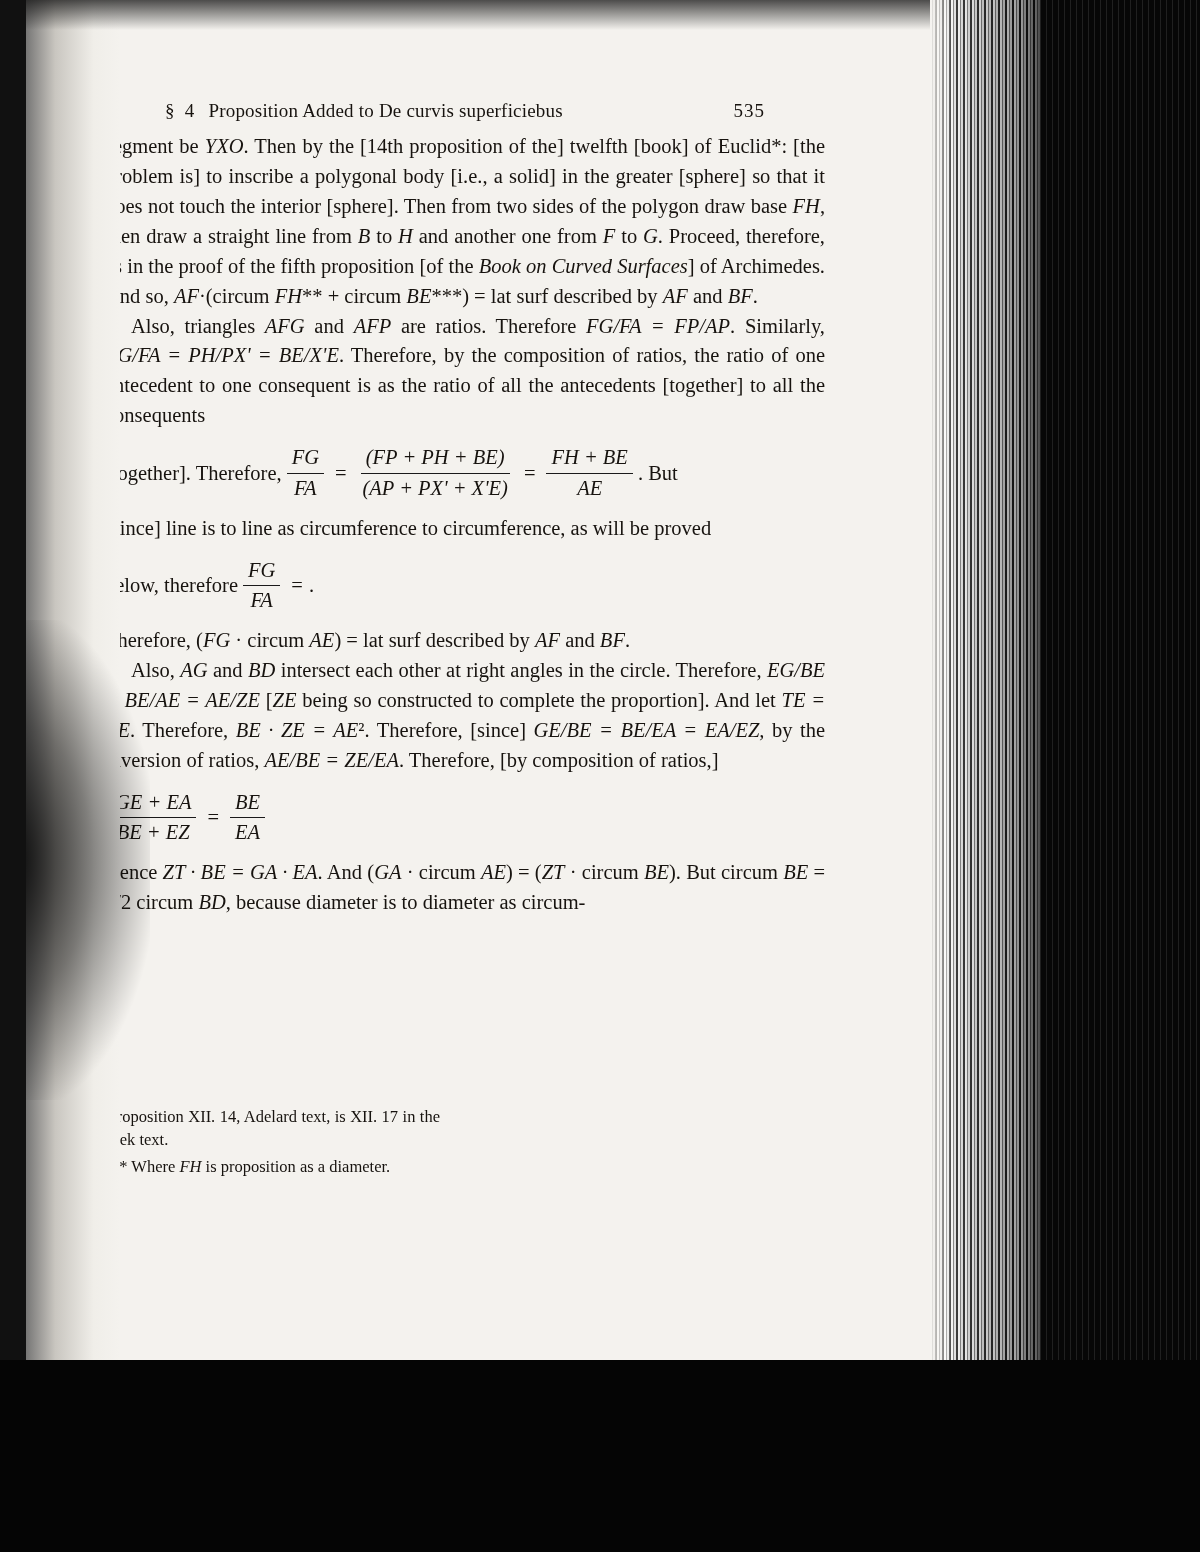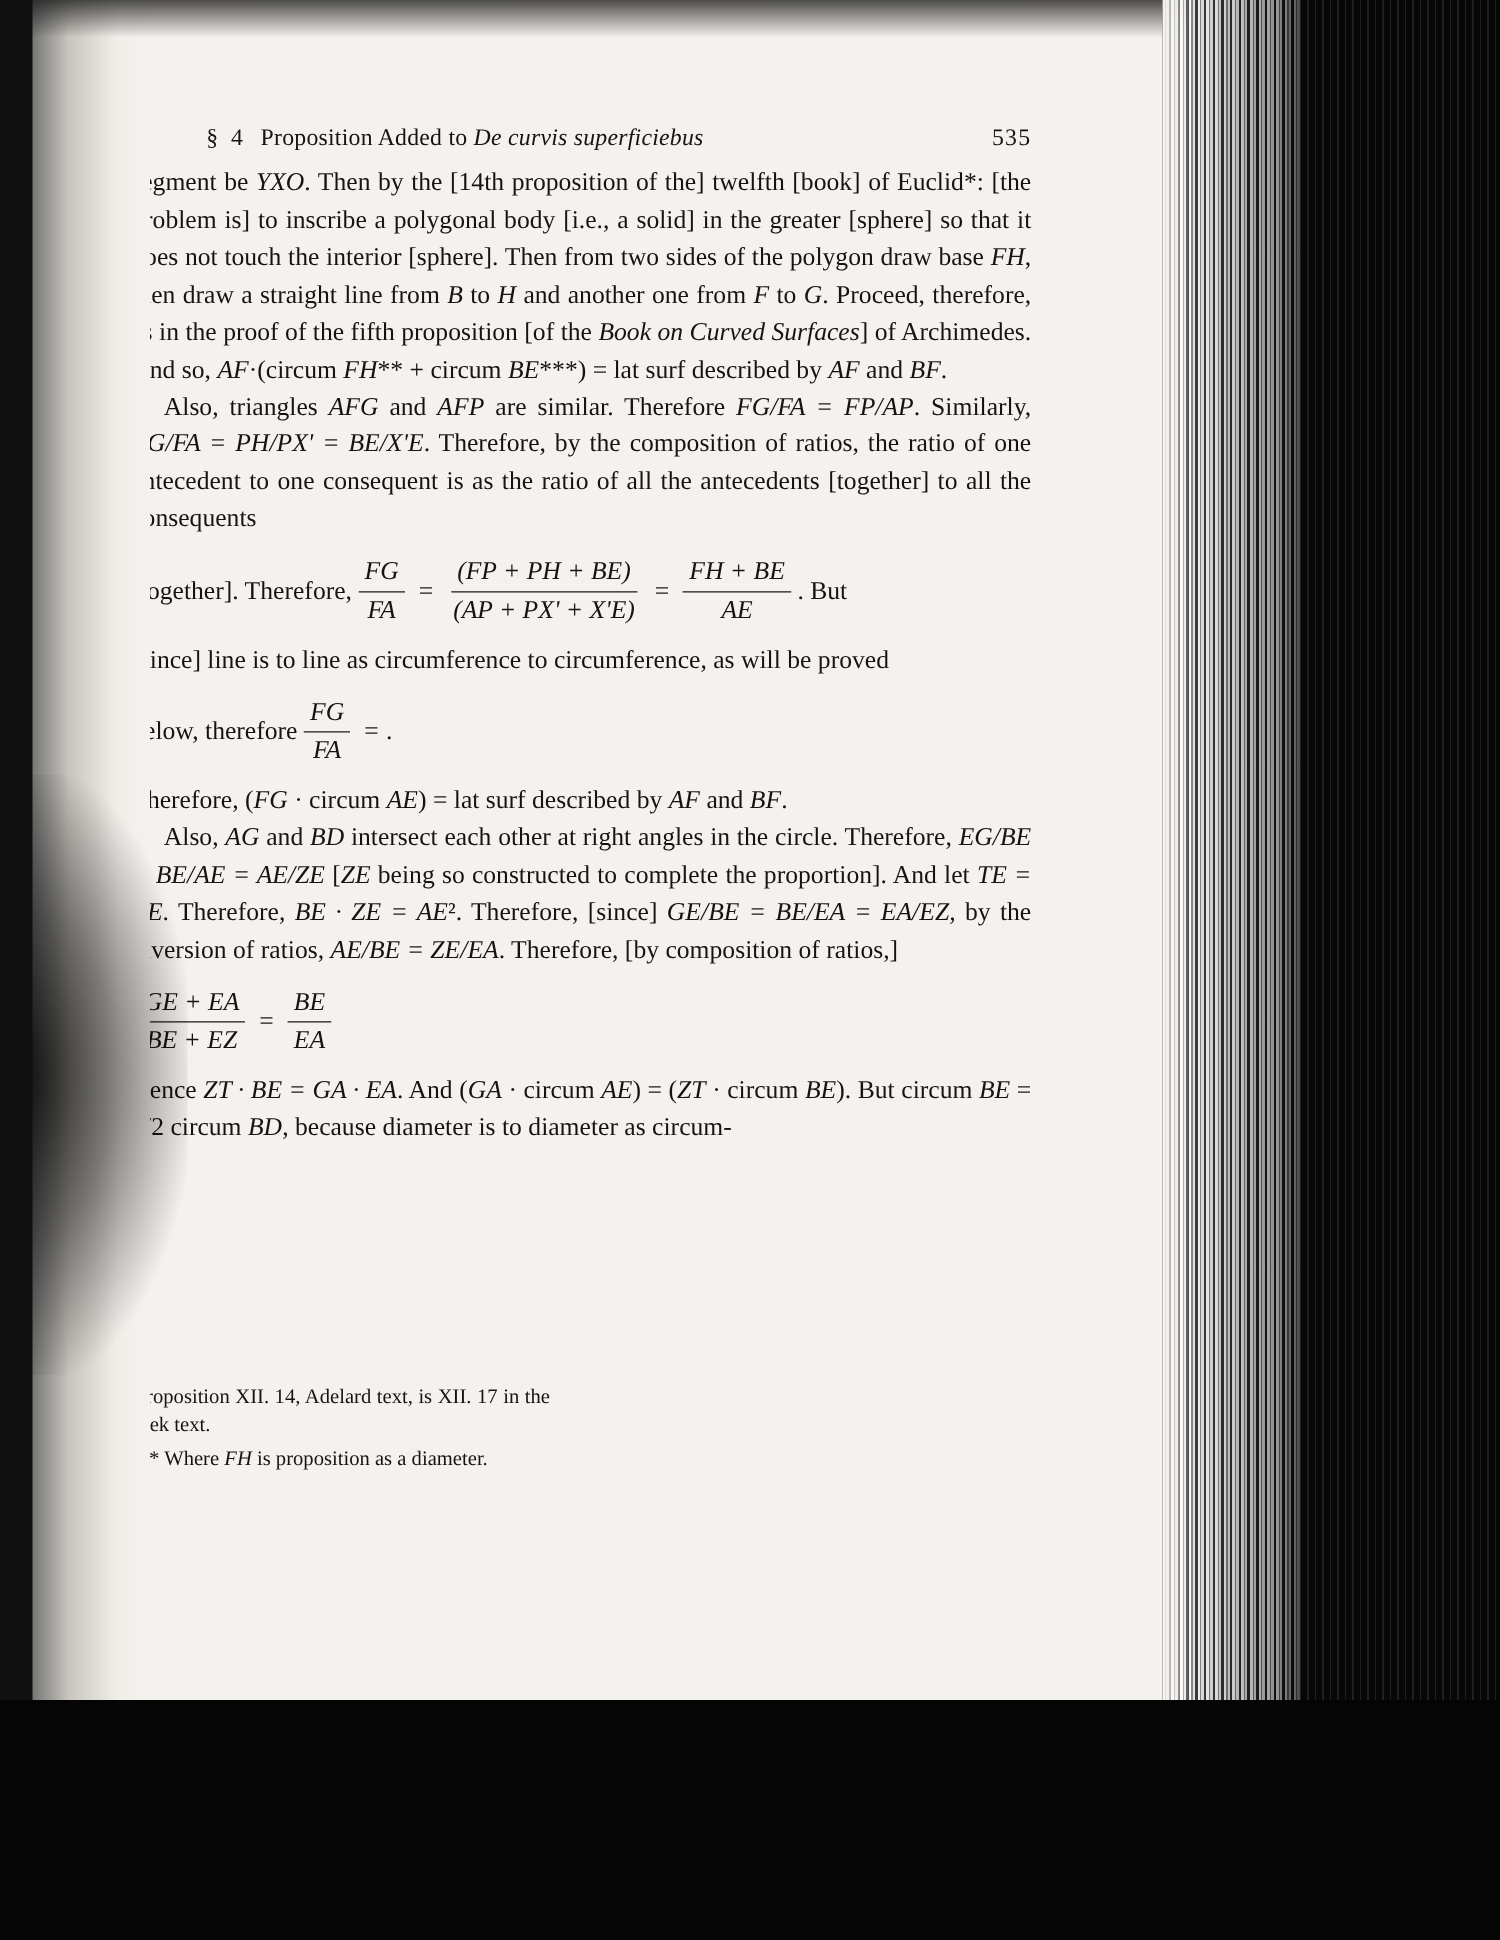--- a/index.html
+++ b/index.html
@@ -138,7 +138,7 @@
   .runhead .sect { margin-right: 10px; }
   .runhead .num { margin-right: 14px; }
   .runhead .title { white-space: pre; }
-  .runhead .ital { font-style: italic; }
+  .runhead .ital { }
   .runhead .folio {
     margin-left: auto;
     letter-spacing: 1px;

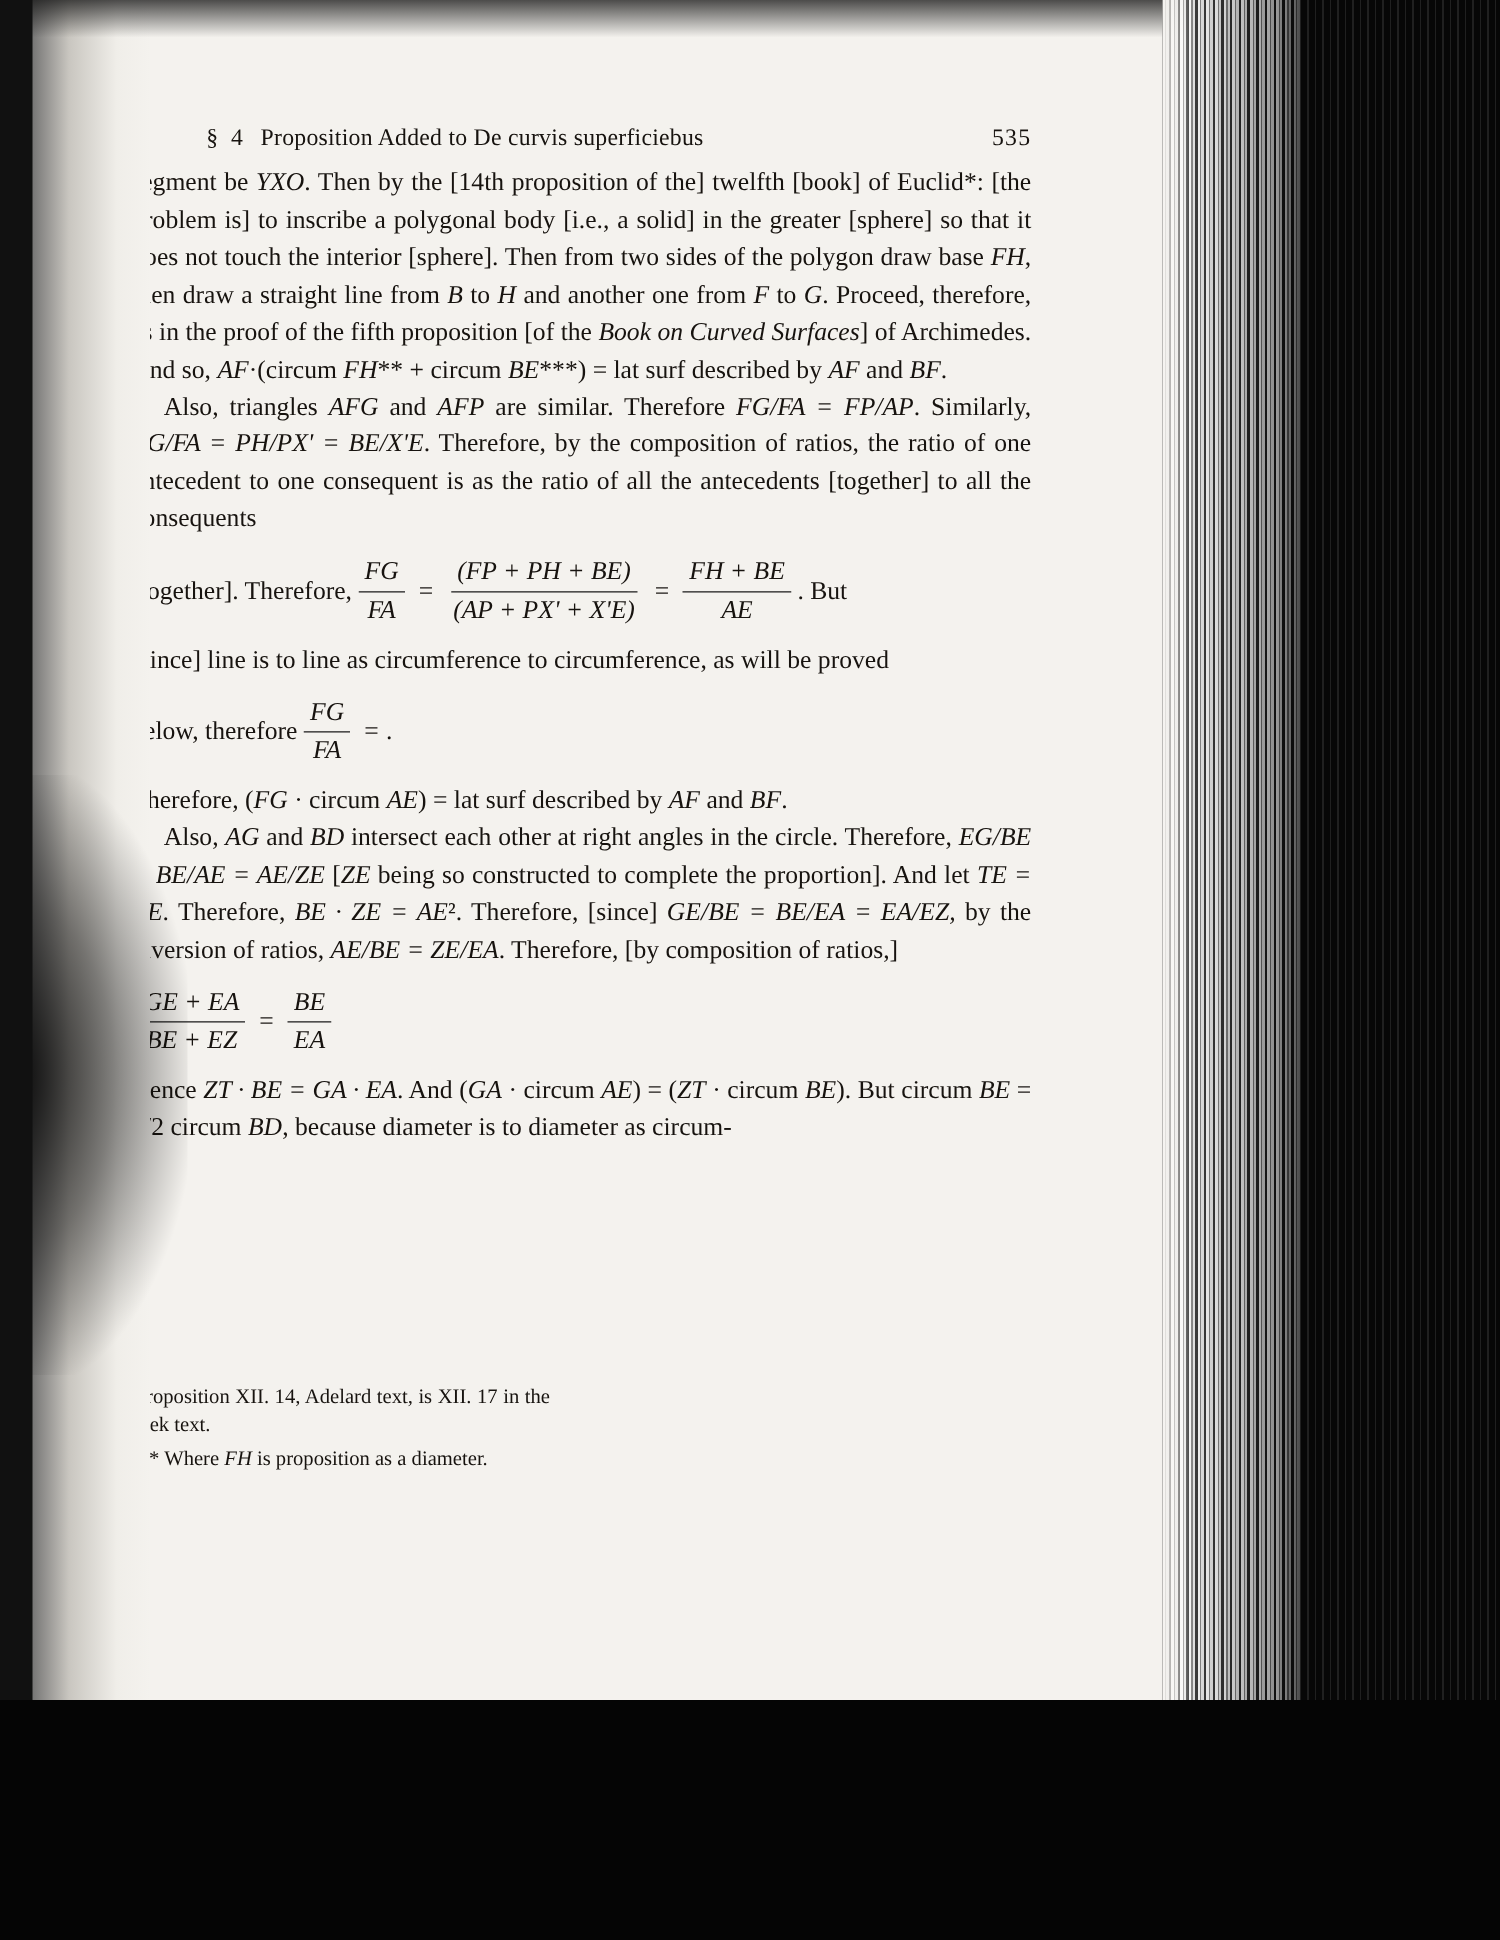--- a/index.html
+++ b/index.html
@@ -141,6 +141,7 @@
   .runhead .ital { }
   .runhead .folio {
     margin-left: auto;
+    margin-right: 60px;
     letter-spacing: 1px;
   }
   p.body {

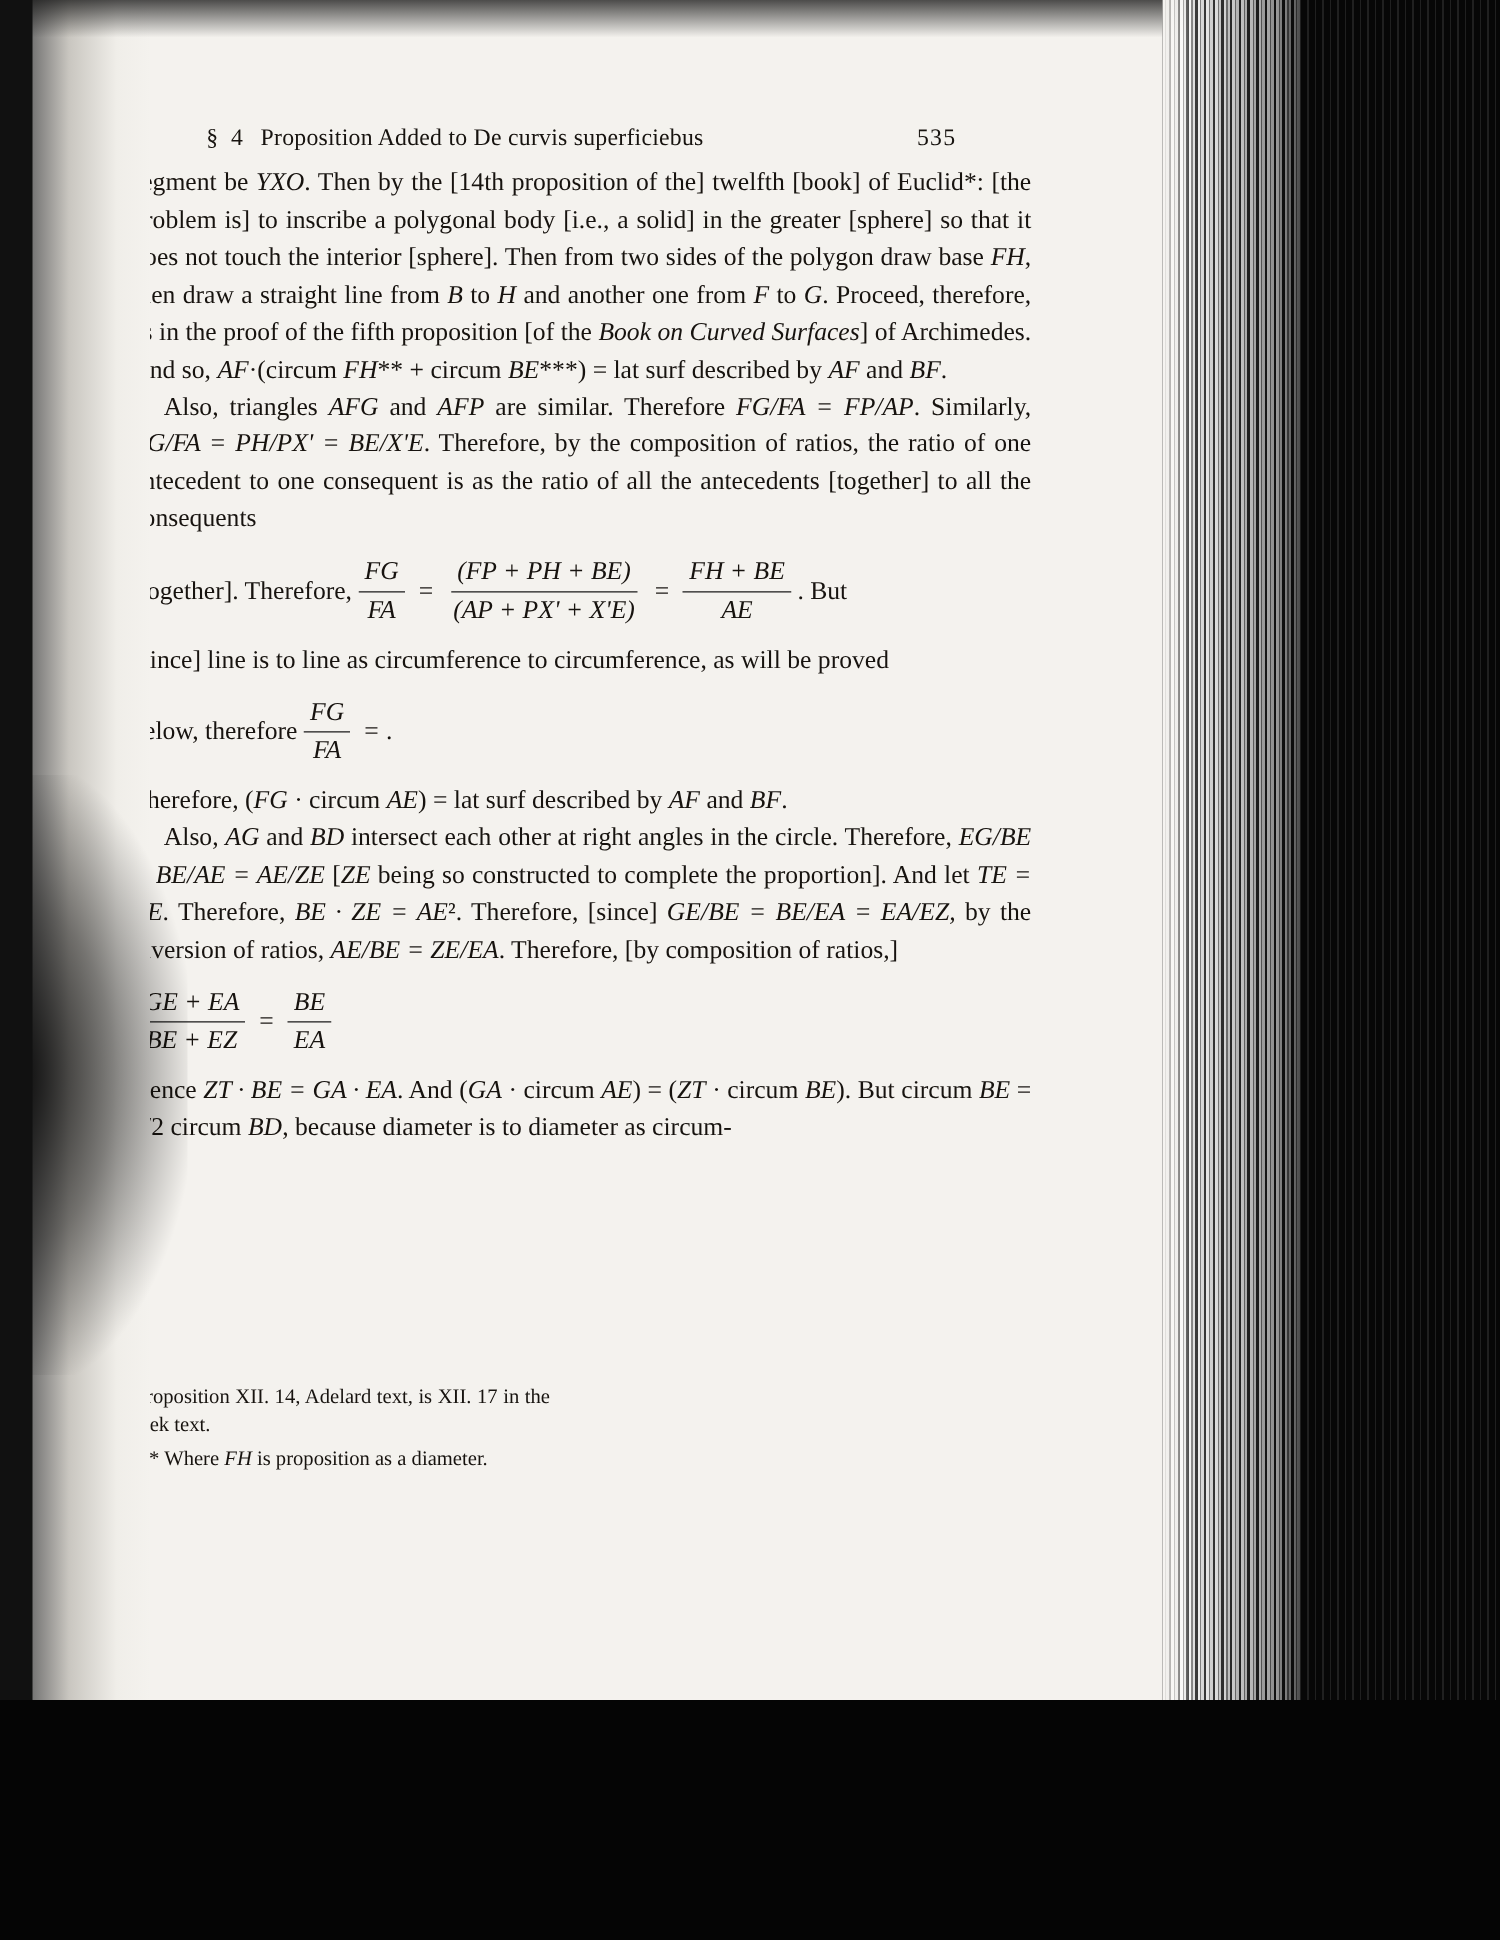--- a/index.html
+++ b/index.html
@@ -210,7 +210,7 @@
     </div>
 
     <p class="body"><span>segment be </span><i>YXO</i><span>. Then by the [14th proposition of the] twelfth [book] of Euclid*: [the problem is] to inscribe a polygonal body [i.e., a solid] in the greater [sphere] so that it does not touch the interior [sphere]. Then from two sides of the polygon draw base </span><i>FH</i><span>, then draw a straight line from </span><i>B</i><span> to </span><i>H</i><span> and another one from </span><i>F</i><span> to </span><i>G</i><span>. Proceed, therefore, as in the proof of the fifth proposition [of the </span><i>Book on Curved Surfaces</i><span>] of Archimedes. And so, </span><i>AF</i><span>·(circum </span><i>FH</i><span>** + circum </span><i>BE</i><span>***) = lat surf described by </span><i>AF</i><span> and </span><i>BF</i><span>.</span></p>
-    <p class="body indent"><span>Also, triangles </span><i>AFG</i><span> and </span><i>AFP</i><span> are similar. Therefore </span><i>FG/FA = FP/AP</i><span>. Similarly, </span><i>FG/FA = PH/PX' = BE/X'E</i><span>. Therefore, by the composition of ratios, the ratio of one antecedent to one consequent is as the ratio of all the antecedents [together] to all the consequents</span></p>
+    <p class="body indent"><span>Also, triangles </span><i>AFG</i><span> and </span><i>AFP</i><span> are ratios. Therefore </span><i>FG/FA = FP/AP</i><span>. Similarly, </span><i>FG/FA = PH/PX' = BE/X'E</i><span>. Therefore, by the composition of ratios, the ratio of one antecedent to one consequent is as the ratio of all the antecedents [together] to all the consequents</span></p>
 
     <div class="frac-line">
       <span>[together]. Therefore,</span>

